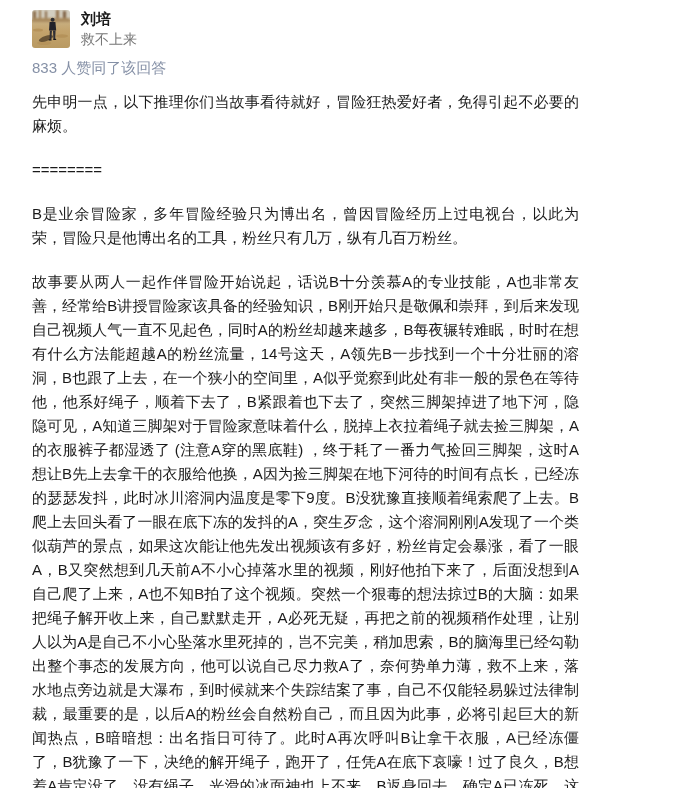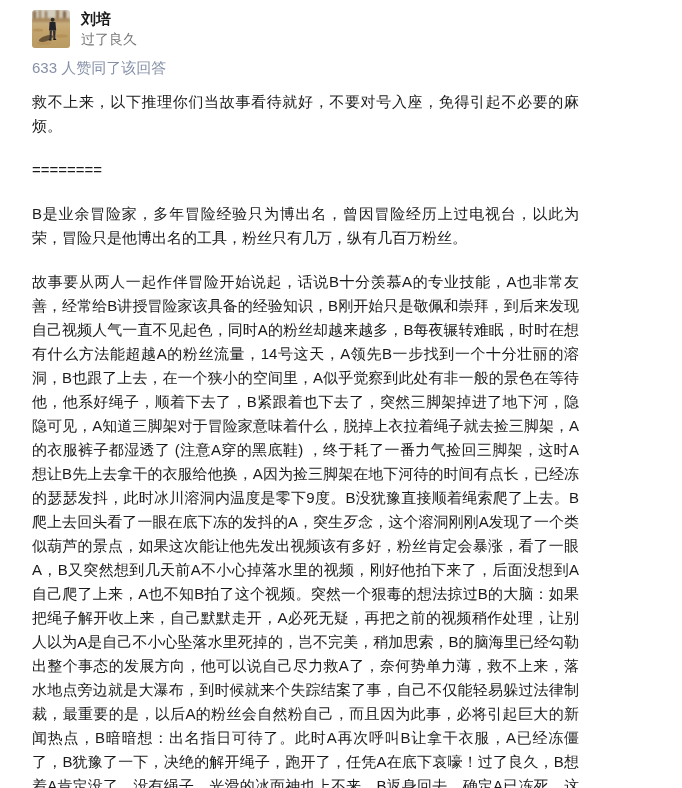--- a/index.html
+++ b/index.html
@@ -117,7 +117,7 @@
     </div>
     <div class="author-meta">
       <div class="author-name">刘培</div>
-      <div class="author-bio">过了良久</div>
+      <div class="author-bio">救不上来</div>
     </div>
   </div>
 

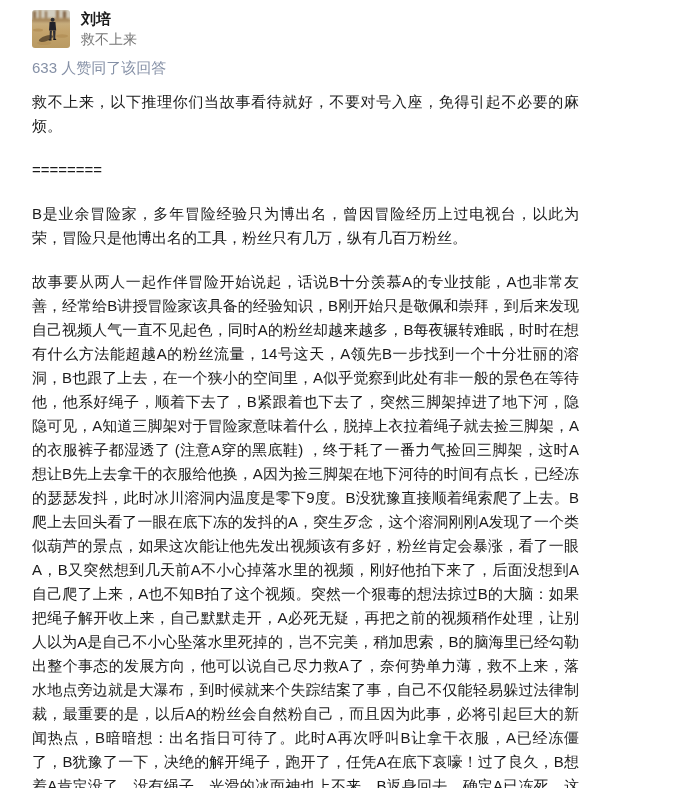--- a/index.html
+++ b/index.html
@@ -121,7 +121,7 @@
     </div>
   </div>
 
-  <div class="vote-text">633 人赞同了该回答</div>
+  <div class="vote-text">833 人赞同了该回答</div>
 
   <div class="rich-text">
     <p>救不上来，以下推理你们当故事看待就好，不要对号入座，免得引起不必要的麻烦。</p>

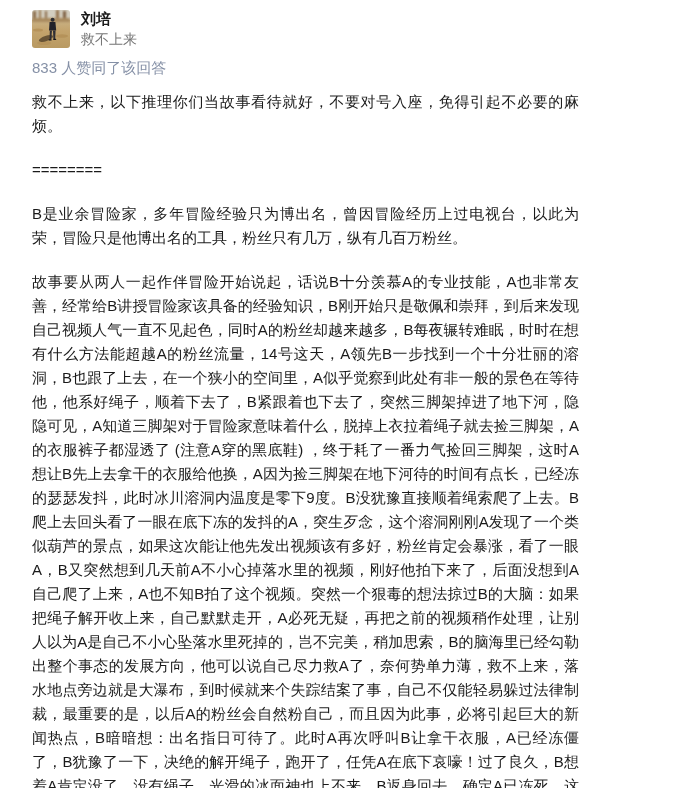--- a/index.html
+++ b/index.html
@@ -124,7 +124,7 @@
   <div class="vote-text">833 人赞同了该回答</div>
 
   <div class="rich-text">
-    <p>救不上来，以下推理你们当故事看待就好，不要对号入座，免得引起不必要的麻烦。</p>
+    <p>先申明一点，以下推理你们当故事看待就好，冒险狂热爱好者，免得引起不必要的麻烦。</p>
     <p>========</p>
     <p>B是业余冒险家，多年冒险经验只为博出名，曾因冒险经历上过电视台，以此为荣，冒险只是他博出名的工具，粉丝只有几万，纵有几百万粉丝。</p>
     <p>故事要从两人一起作伴冒险开始说起，话说B十分羡慕A的专业技能，A也非常友善，经常给B讲授冒险家该具备的经验知识，B刚开始只是敬佩和崇拜，到后来发现自己视频人气一直不见起色，同时A的粉丝却越来越多，B每夜辗转难眠，时时在想有什么方法能超越A的粉丝流量，14号这天，A领先B一步找到一个十分壮丽的溶洞，B也跟了上去，在一个狭小的空间里，A似乎觉察到此处有非一般的景色在等待他，他系好绳子，顺着下去了，B紧跟着也下去了，突然三脚架掉进了地下河，隐隐可见，A知道三脚架对于冒险家意味着什么，脱掉上衣拉着绳子就去捡三脚架，A的衣服裤子都湿透了 (注意A穿的黑底鞋) ，终于耗了一番力气捡回三脚架，这时A想让B先上去拿干的衣服给他换，A因为捡三脚架在地下河待的时间有点长，已经冻的瑟瑟发抖，此时冰川溶洞内温度是零下9度。B没犹豫直接顺着绳索爬了上去。B爬上去回头看了一眼在底下冻的发抖的A，突生歹念，这个溶洞刚刚A发现了一个类似葫芦的景点，如果这次能让他先发出视频该有多好，粉丝肯定会暴涨，看了一眼A，B又突然想到几天前A不小心掉落水里的视频，刚好他拍下来了，后面没想到A自己爬了上来，A也不知B拍了这个视频。突然一个狠毒的想法掠过B的大脑：如果把绳子解开收上来，自己默默走开，A必死无疑，再把之前的视频稍作处理，让别人以为A是自己不小心坠落水里死掉的，岂不完美，稍加思索，B的脑海里已经勾勒出整个事态的发展方向，他可以说自己尽力救A了，奈何势单力薄，救不上来，落水地点旁边就是大瀑布，到时候就来个失踪结案了事，自己不仅能轻易躲过法律制裁，最重要的是，以后A的粉丝会自然粉自己，而且因为此事，必将引起巨大的新闻热点，B暗暗想：出名指日可待了。此时A再次呼叫B让拿干衣服，A已经冻僵了，B犹豫了一下，决绝的解开绳子，跑开了，任凭A在底下哀嚎！过了良久，B想着A肯定没了，没有绳子，光滑的冰面神也上不来。B返身回去，确定A已冻死，这才安心的回去了，B拿A的手机在此后几天陆续发视频，A的粉丝也未发现异常，待所有准备工作做好，B报案并导演了 "一出好戏"</p>

